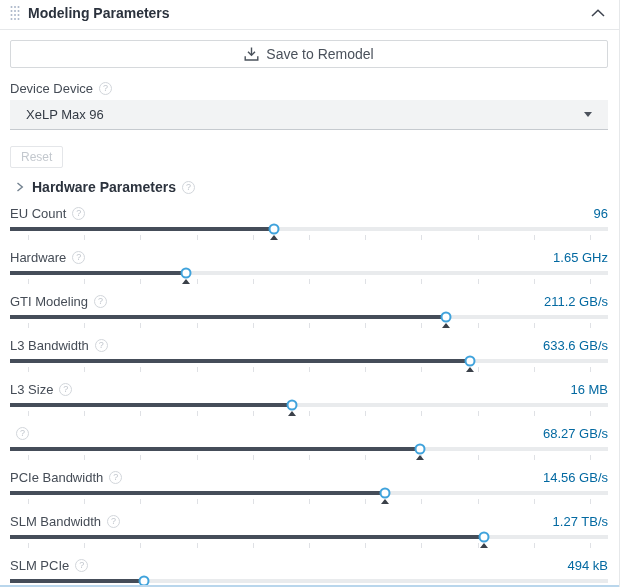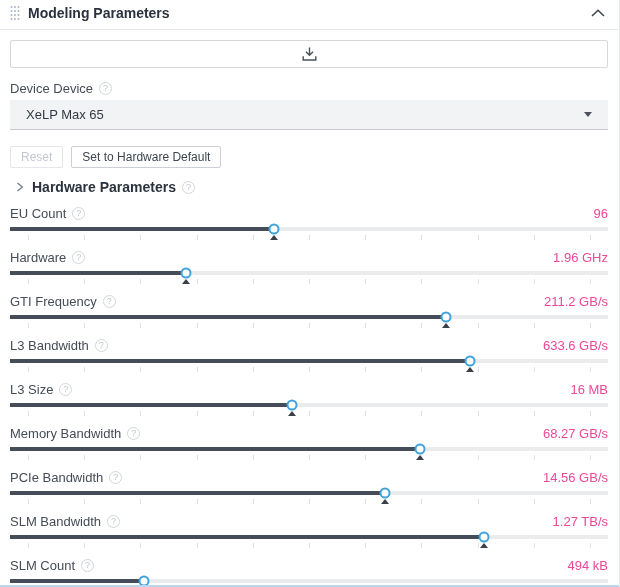--- a/index.html
+++ b/index.html
@@ -134,6 +134,7 @@
           </g>
         </svg>
       </span>
+      <span>Save to Remodel</span>
     </button>
 
     <div class="field-label">

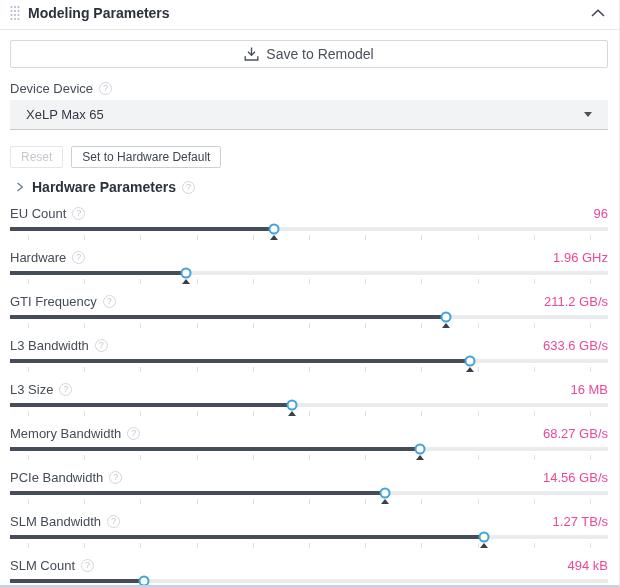--- a/index.html
+++ b/index.html
@@ -142,7 +142,7 @@
       <span class="help">?</span>
     </div>
     <div class="select">
-      <span>XeLP Max 65</span>
+      <span>XeLP Max 96</span>
       <span class="caret-down"></span>
     </div>
 

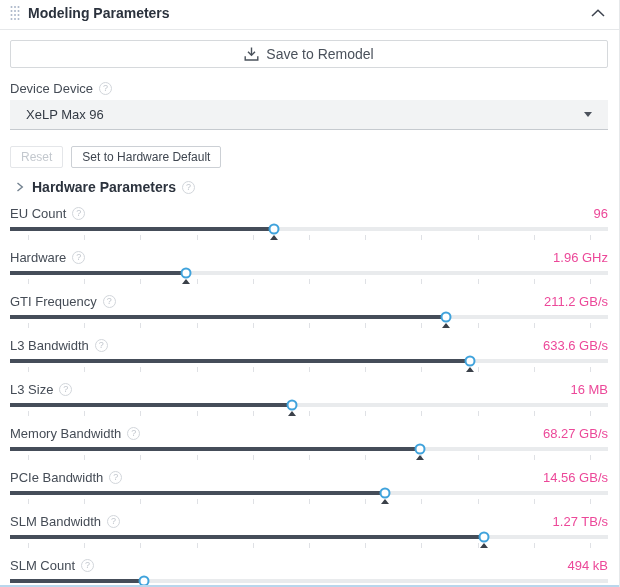--- a/index.html
+++ b/index.html
@@ -148,7 +148,6 @@
 
     <div class="btn-row">
       <button class="mini-btn disabled">Reset</button>
-      <button class="mini-btn">Set to Hardware Default</button>
     </div>
 
     <div class="section-header">

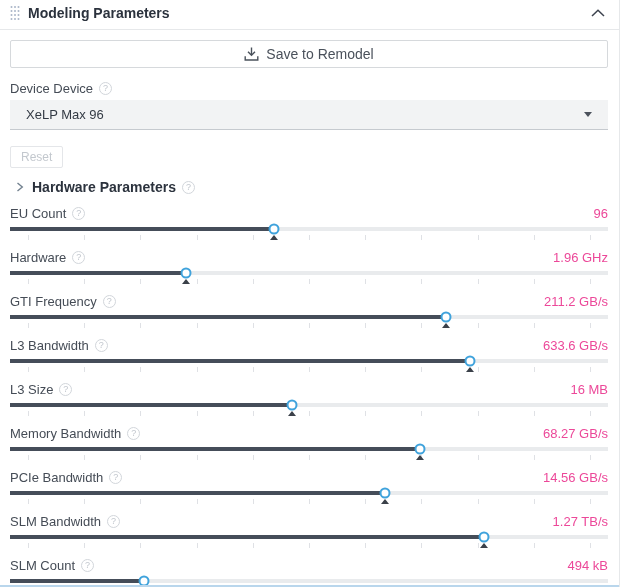--- a/index.html
+++ b/index.html
@@ -68,7 +68,7 @@
   .slider-row { height: 44px; }
   .slider-top { display: flex; align-items: center; height: 20px; font-size: 13px; }
   .slider-label { color: #454c56; }
-  .slider-value { margin-left: auto; color: #ec4899; }
+  .slider-value { margin-left: auto; color: #0369a1; }
   .rail { position: relative; height: 4px; background: var(--rail-bg, #e9ebed); margin-top: 4px; cursor: pointer; }
   .rail-fill { position: absolute; left: 0; top: 0; bottom: 0; background: var(--rail-fill, #454d59); }
   .handle {

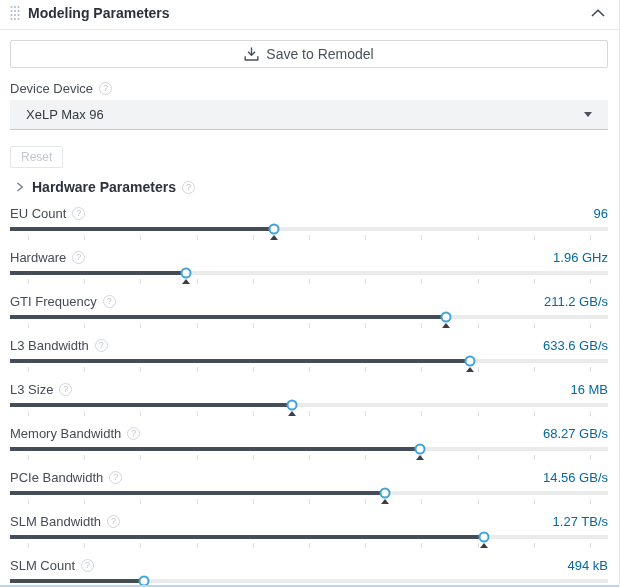--- a/index.html
+++ b/index.html
@@ -191,7 +191,7 @@
     <div class="slider-top">
       <span class="slider-label">Hardware</span>
       <span class="help">?</span>
-      <span class="slider-value">1.96 GHz</span>
+      <span class="slider-value">1.65 GHz</span>
     </div>
     <div class="rail">
       <div class="rail-fill" style="width: 29.4%;"></div>

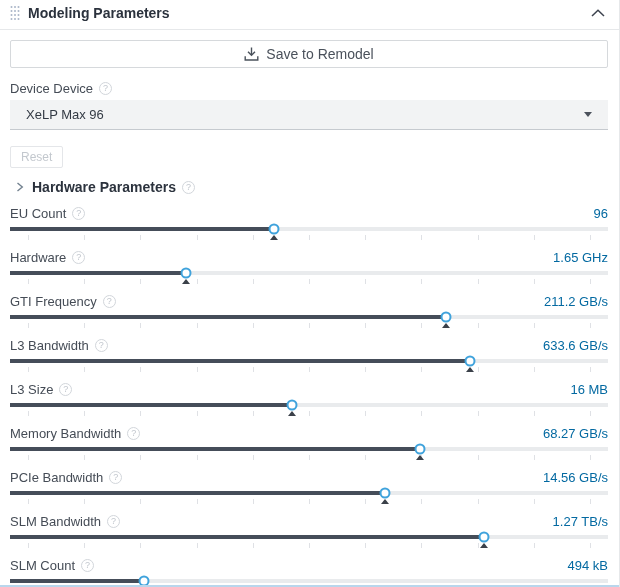--- a/index.html
+++ b/index.html
@@ -215,7 +215,7 @@
 
   <div class="slider-row">
     <div class="slider-top">
-      <span class="slider-label">GTI Frequency</span>
+      <span class="slider-label">GTI Modeling</span>
       <span class="help">?</span>
       <span class="slider-value">211.2 GB/s</span>
     </div>

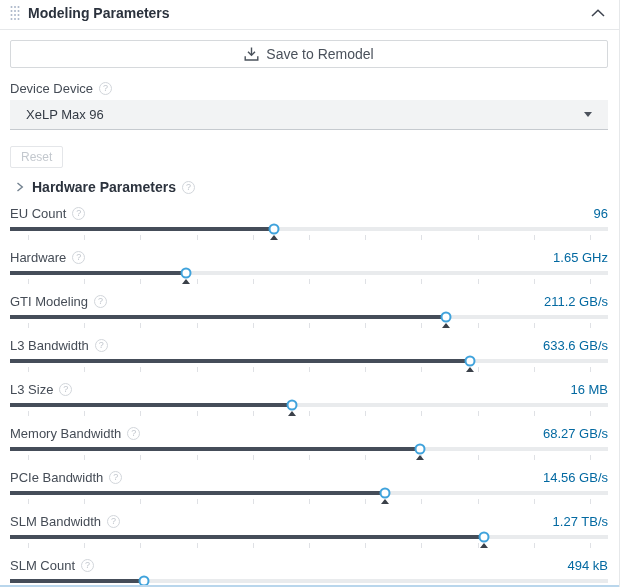--- a/index.html
+++ b/index.html
@@ -293,7 +293,6 @@
 
   <div class="slider-row">
     <div class="slider-top">
-      <span class="slider-label">Memory Bandwidth</span>
       <span class="help">?</span>
       <span class="slider-value">68.27 GB/s</span>
     </div>

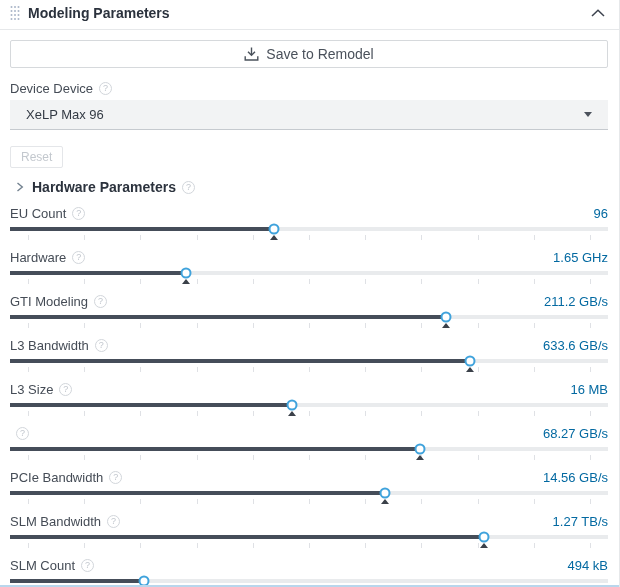--- a/index.html
+++ b/index.html
@@ -370,7 +370,7 @@
 
   <div class="slider-row">
     <div class="slider-top">
-      <span class="slider-label">SLM Count</span>
+      <span class="slider-label">SLM PCIe</span>
       <span class="help">?</span>
       <span class="slider-value">494 kB</span>
     </div>

